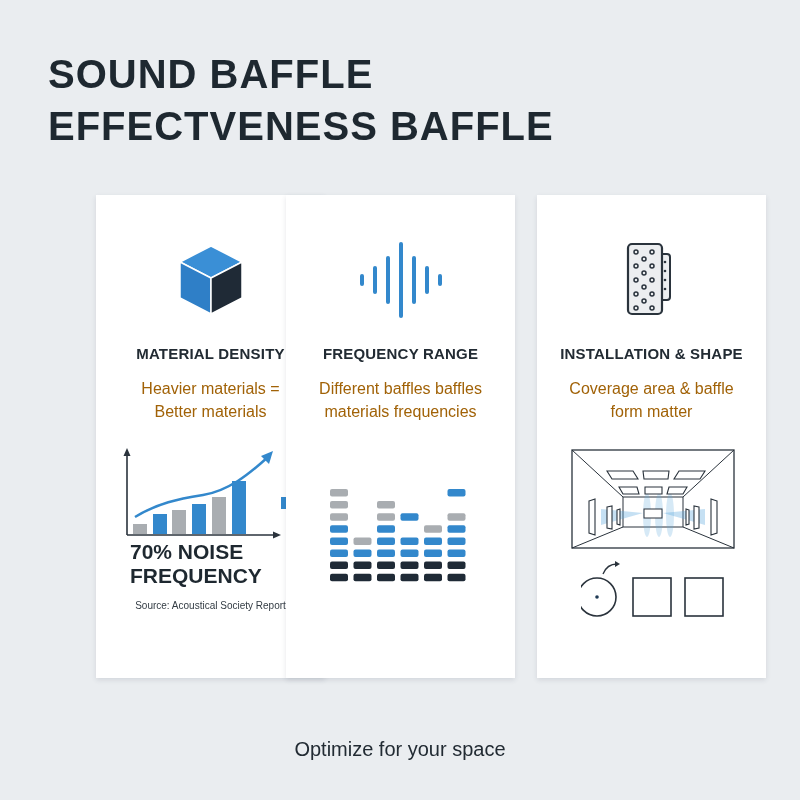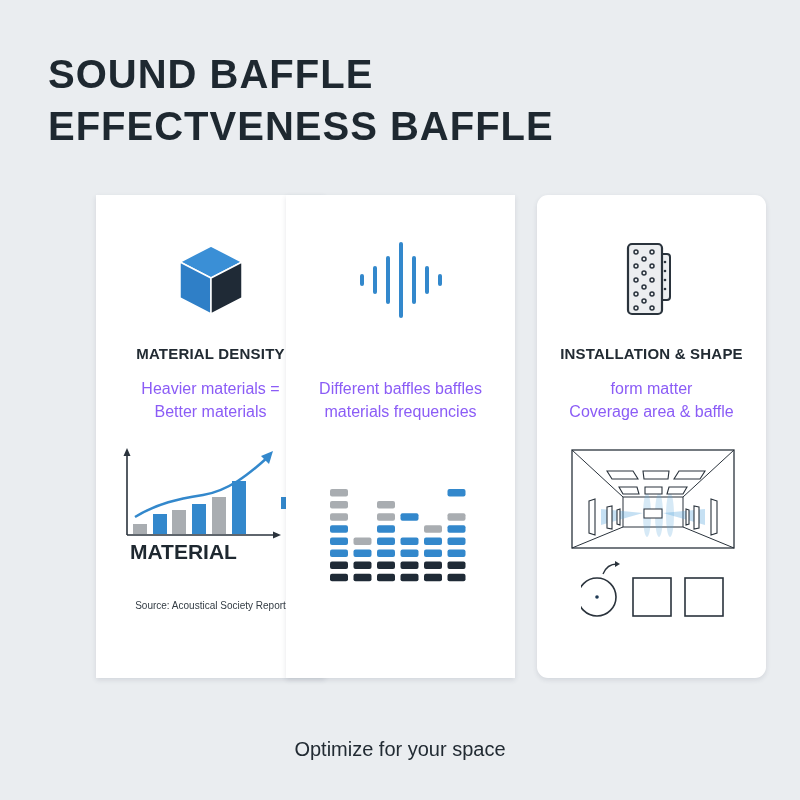--- a/index.html
+++ b/index.html
@@ -141,6 +141,7 @@
       </g>
     </svg>
   </div>
+  <div class="card-heading">FREQUENCY RANGE</div>
   <div class="card-desc">
     <span>Different baffles baffles</span>
     <span>materials frequencies</span>

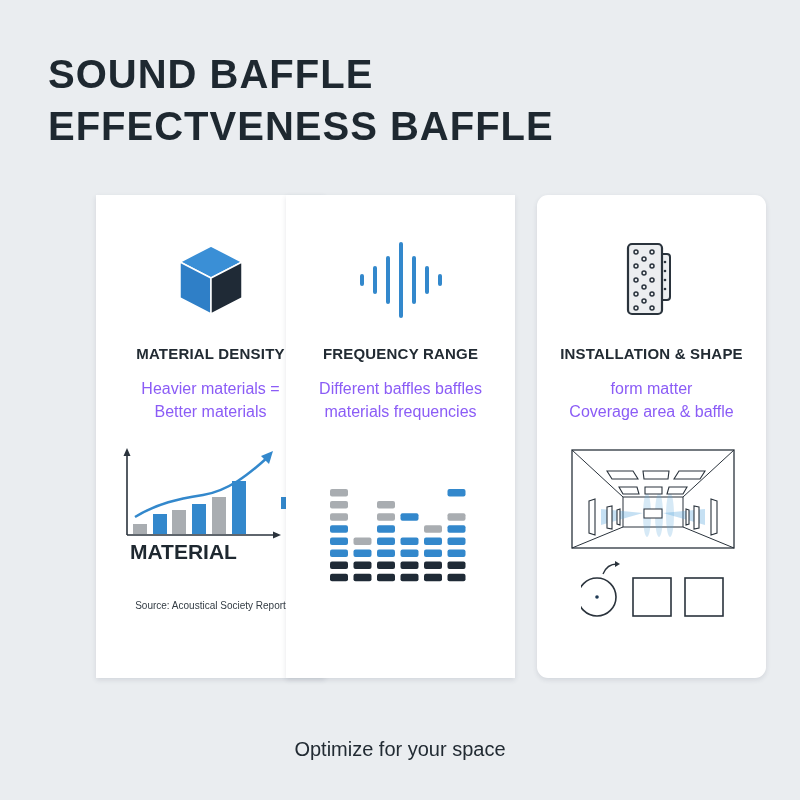--- a/index.html
+++ b/index.html
@@ -30,7 +30,7 @@
   }
   .card.c1 { left: 52px; margin-left: 44px; }
   .card.c2 { left: 286px; }
-  .card.c3 { left: 537px; border-radius: 11px; }
+  .card.c3 { left: 537px; }
   .card-icon { position: absolute; left: 0; right: 0; top: 40px; height: 90px; display:flex; justify-content:center; align-items:center; }
   .card-heading {
     position: absolute; left: 0; right: 0; top: 150px;

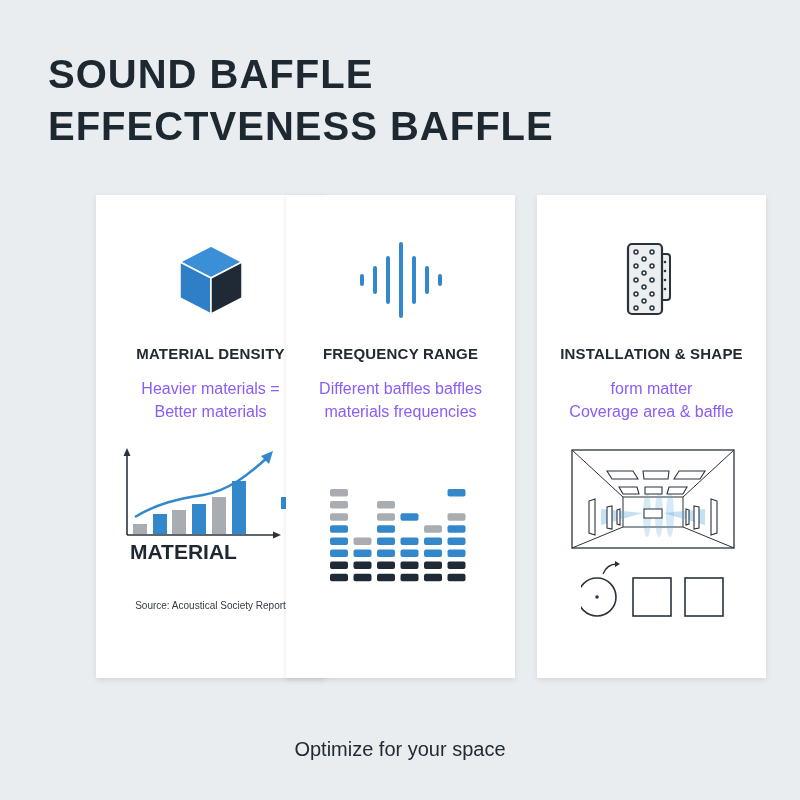--- a/index.html
+++ b/index.html
@@ -45,7 +45,7 @@
     text-align: center;
     font-family: "Liberation Sans", sans-serif;
     font-size: 16px; line-height: 23px;
-    color: #8b5cf6;
+    color: #a16207;
   }
   .card-desc span { display: block; }
   .chart-area { position: absolute; left: 22px; top: 250px; width: 200px; height: 90px; }

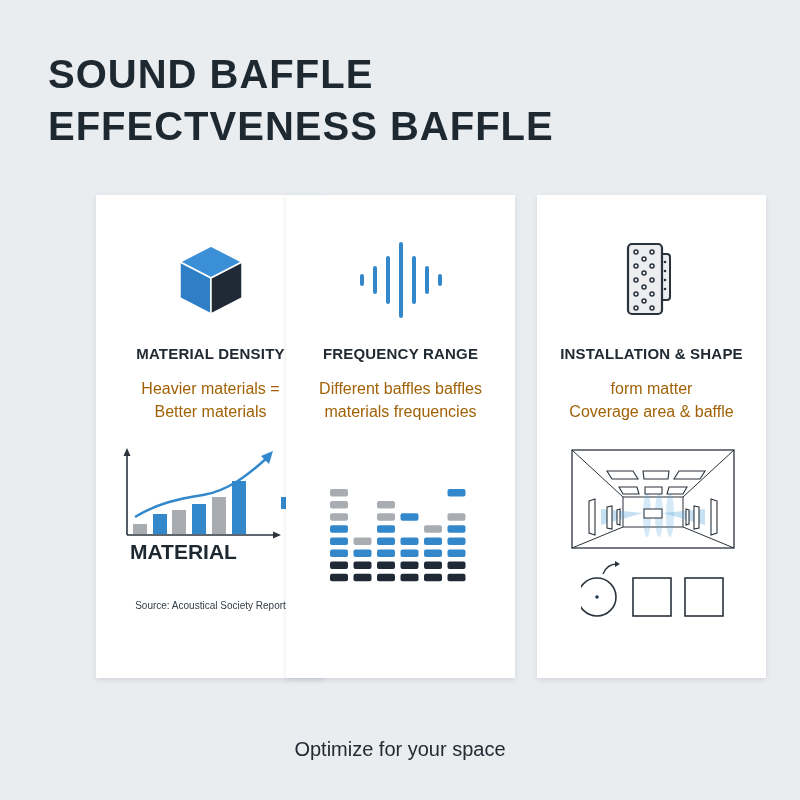--- a/index.html
+++ b/index.html
@@ -219,8 +219,8 @@
   </div>
   <div class="card-heading">INSTALLATION &amp; SHAPE</div>
   <div class="card-desc">
+    <span>Coverage area &amp; baffle</span>
     <span>form matter</span>
-    <span>Coverage area &amp; baffle</span>
   </div>
   <div class="room">
     <svg width="164" height="100" viewBox="0 0 164 100">

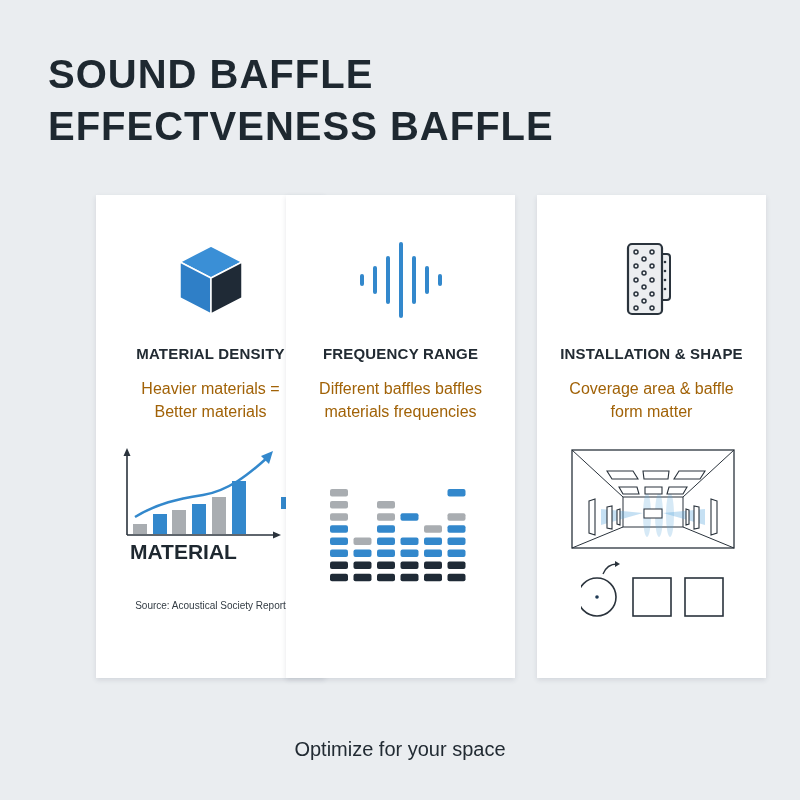--- a/index.html
+++ b/index.html
@@ -122,6 +122,7 @@
     </svg>
   </div>
   <div class="stat">
+    <span>70% NOISE</span>
     <span>MATERIAL</span>
   </div>
   <div class="source">Source: Acoustical Society Report</div>

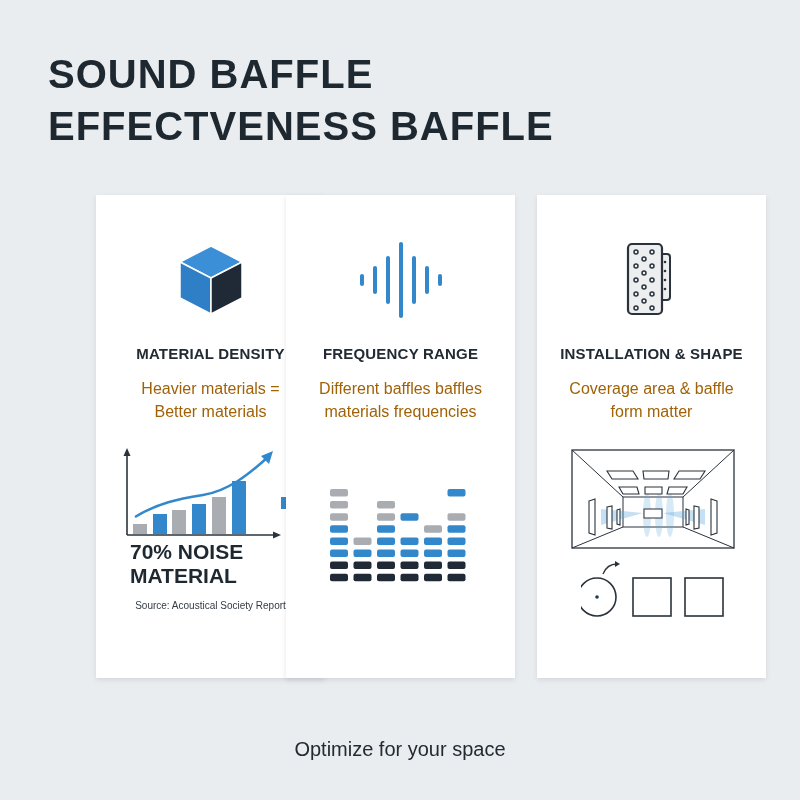--- a/index.html
+++ b/index.html
@@ -123,7 +123,7 @@
   </div>
   <div class="stat">
     <span>70% NOISE</span>
-    <span>MATERIAL</span>
+    <span>FREQUENCY</span>
   </div>
   <div class="source">Source: Acoustical Society Report</div>
 </div>

